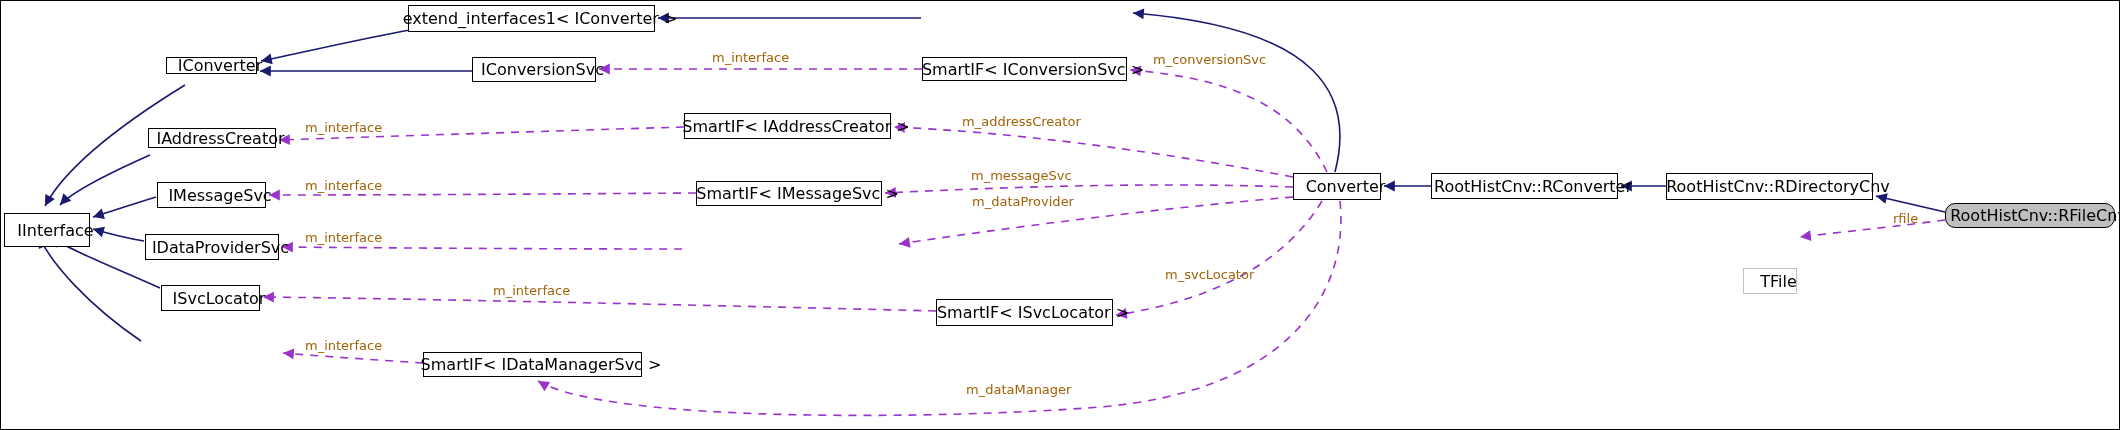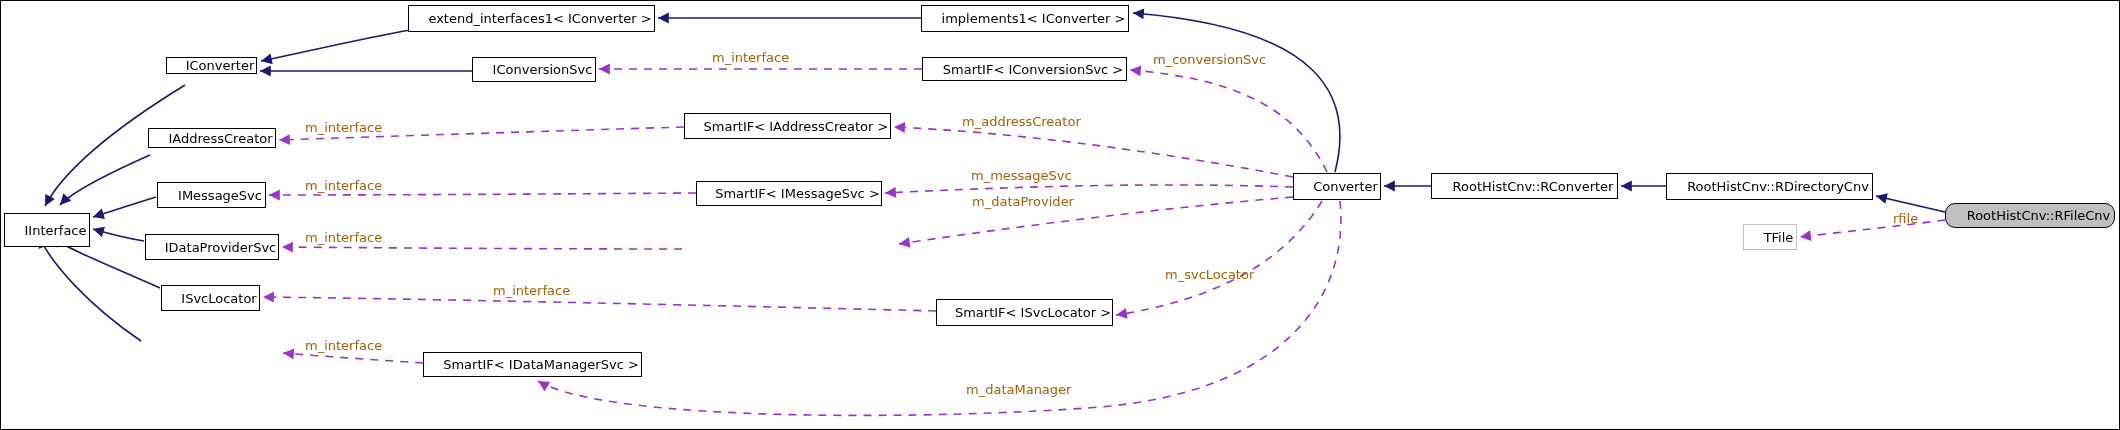--- a/index.html
+++ b/index.html
@@ -8,7 +8,7 @@
   .frame{position:absolute;left:0;top:0;width:2118px;height:428px;border:1px solid #000;pointer-events:none;}
   svg.edges{position:absolute;left:0;top:0;}
   .node{position:absolute;box-sizing:border-box;display:flex;align-items:center;justify-content:center;
-        background:#ffffff;border:1.3px solid #000000;color:#000;font-size:13px;white-space:nowrap;z-index:2;padding-left:17px;}
+        background:#ffffff;border:1.3px solid #000000;color:#000;font-size:16px;white-space:nowrap;z-index:2;padding-left:17px;}
   .node.highlight{background:#bfbfbf;border-radius:10px;}
   .node.external{border:1.3px solid #c2c2c2;}
   .elabel{position:absolute;color:#a16207;font-size:13px;white-space:nowrap;z-index:3;}

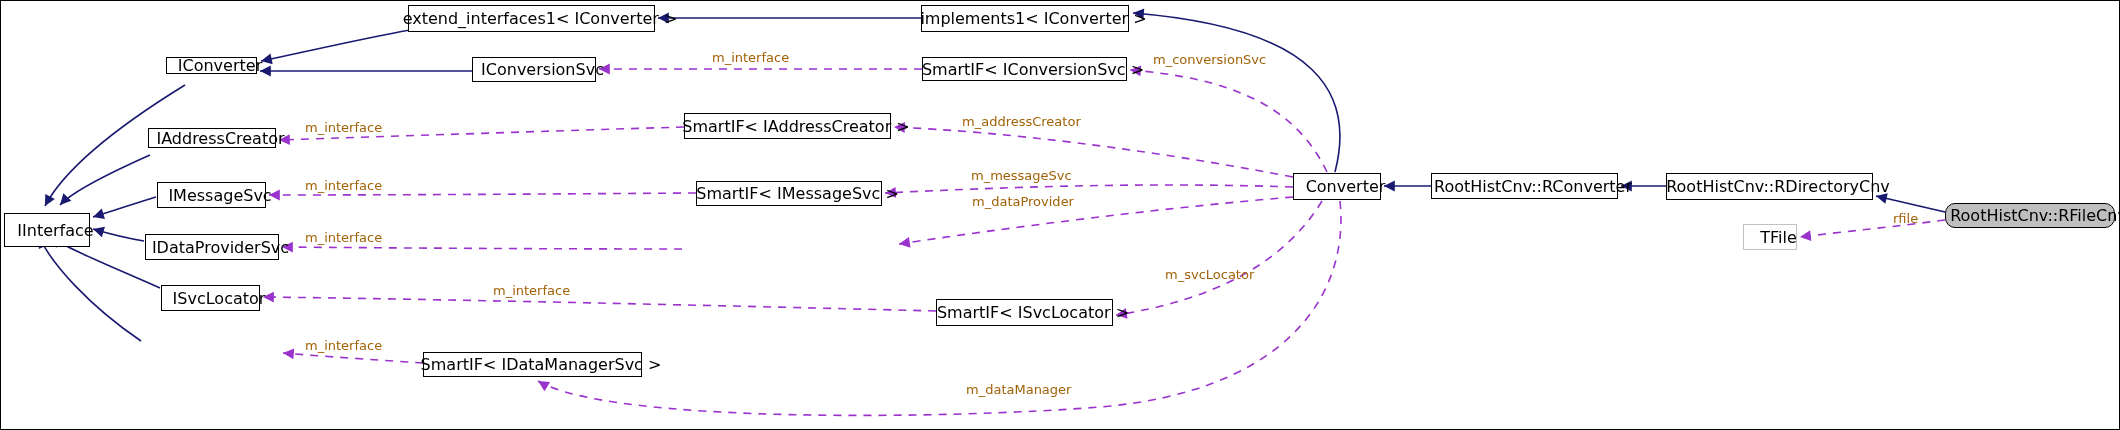--- a/index.html
+++ b/index.html
@@ -60,7 +60,6 @@
   </svg>
 
   <div class="node" style="left:408px;top:5px;width:247px;height:27px">extend_interfaces1&lt; IConverter &gt;</div>
-  <div class="node" style="left:921px;top:5px;width:208px;height:27px">implements1&lt; IConverter &gt;</div>
   <div class="node" style="left:166px;top:57px;width:91px;height:17px">IConverter</div>
   <div class="node" style="left:472px;top:57px;width:124px;height:25px">IConversionSvc</div>
   <div class="node" style="left:922px;top:57px;width:205px;height:24px">SmartIF&lt; IConversionSvc &gt;</div>

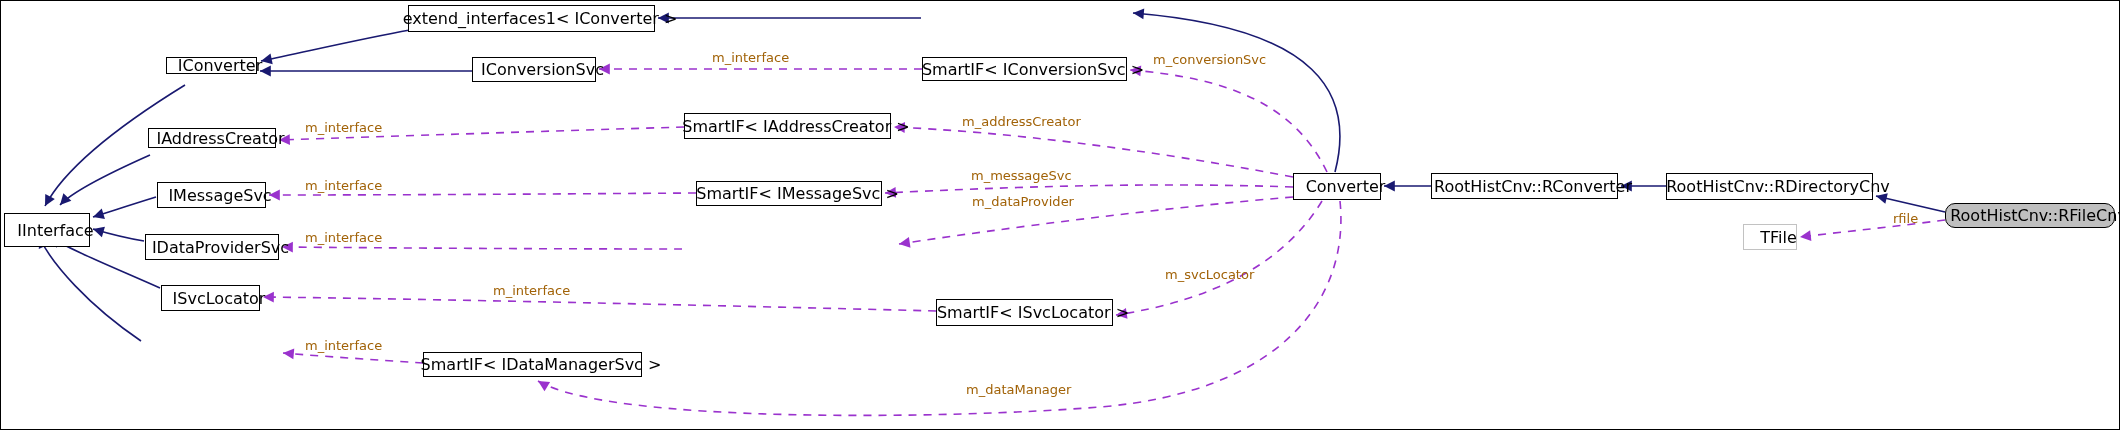--- a/index.html
+++ b/index.html
@@ -10,7 +10,7 @@
   .node{position:absolute;box-sizing:border-box;display:flex;align-items:center;justify-content:center;
         background:#ffffff;border:1.3px solid #000000;color:#000;font-size:16px;white-space:nowrap;z-index:2;padding-left:17px;}
   .node.highlight{background:#bfbfbf;border-radius:10px;}
-  .node.external{border:1.3px solid #c2c2c2;}
+  .node.external{border:1.3px solid #c2c2c2;margin-top:44px;}
   .elabel{position:absolute;color:#a16207;font-size:13px;white-space:nowrap;z-index:3;}
   .inherit{stroke:#191970;stroke-width:1.6;fill:none;}
   .usage{stroke:#9a32cd;stroke-width:1.6;fill:none;stroke-dasharray:8 7;}

